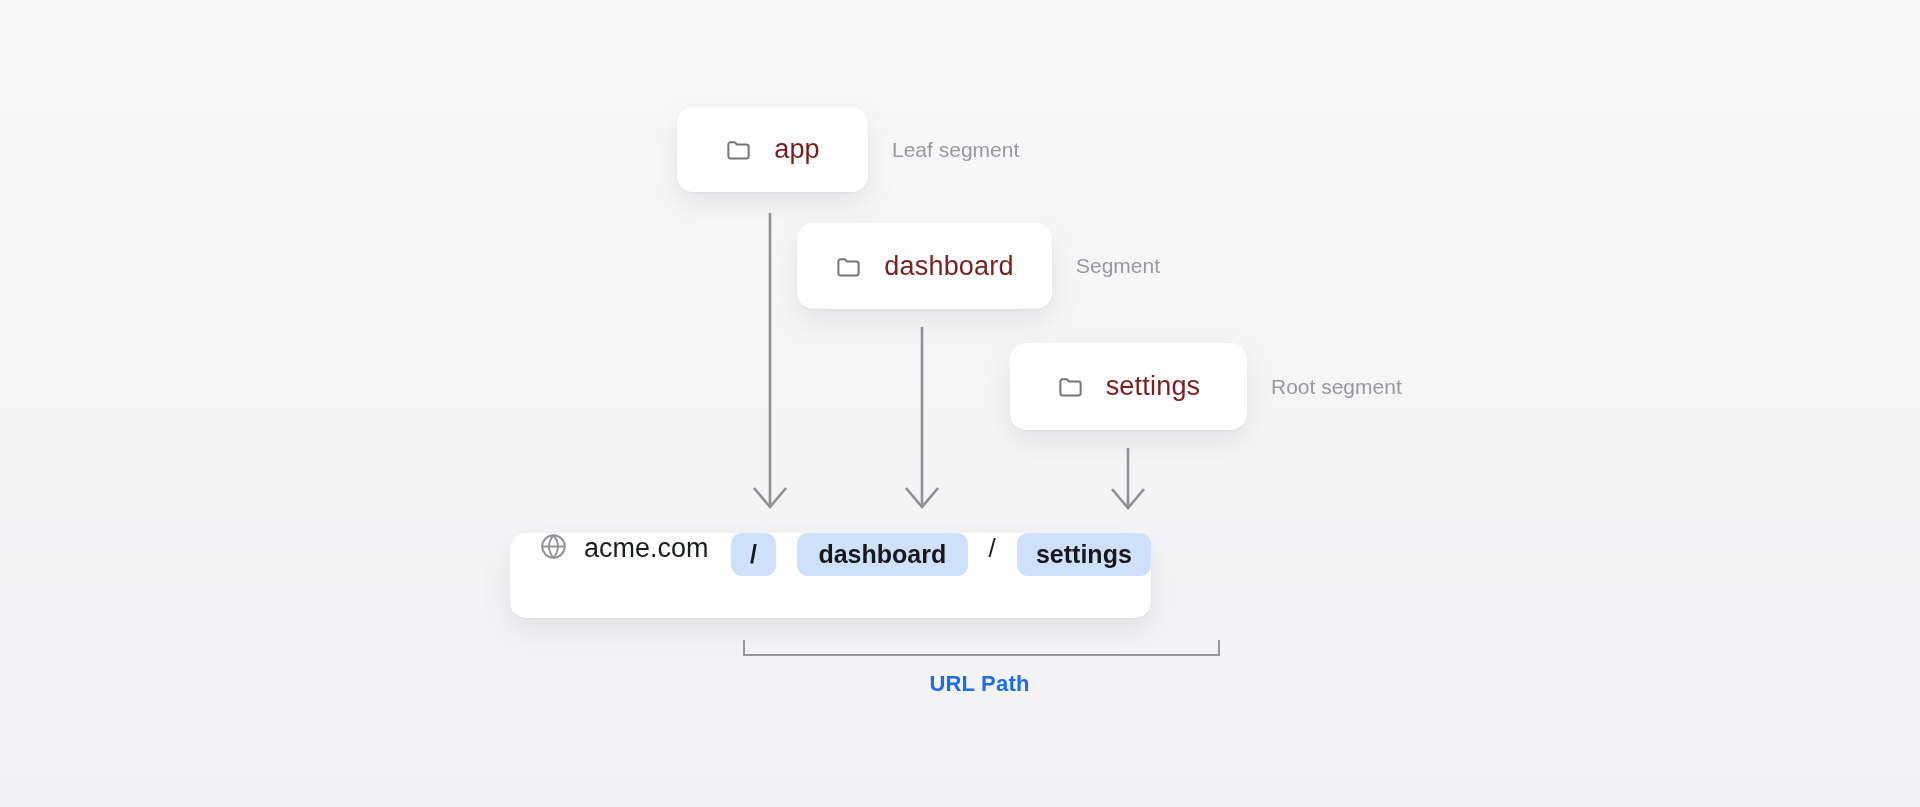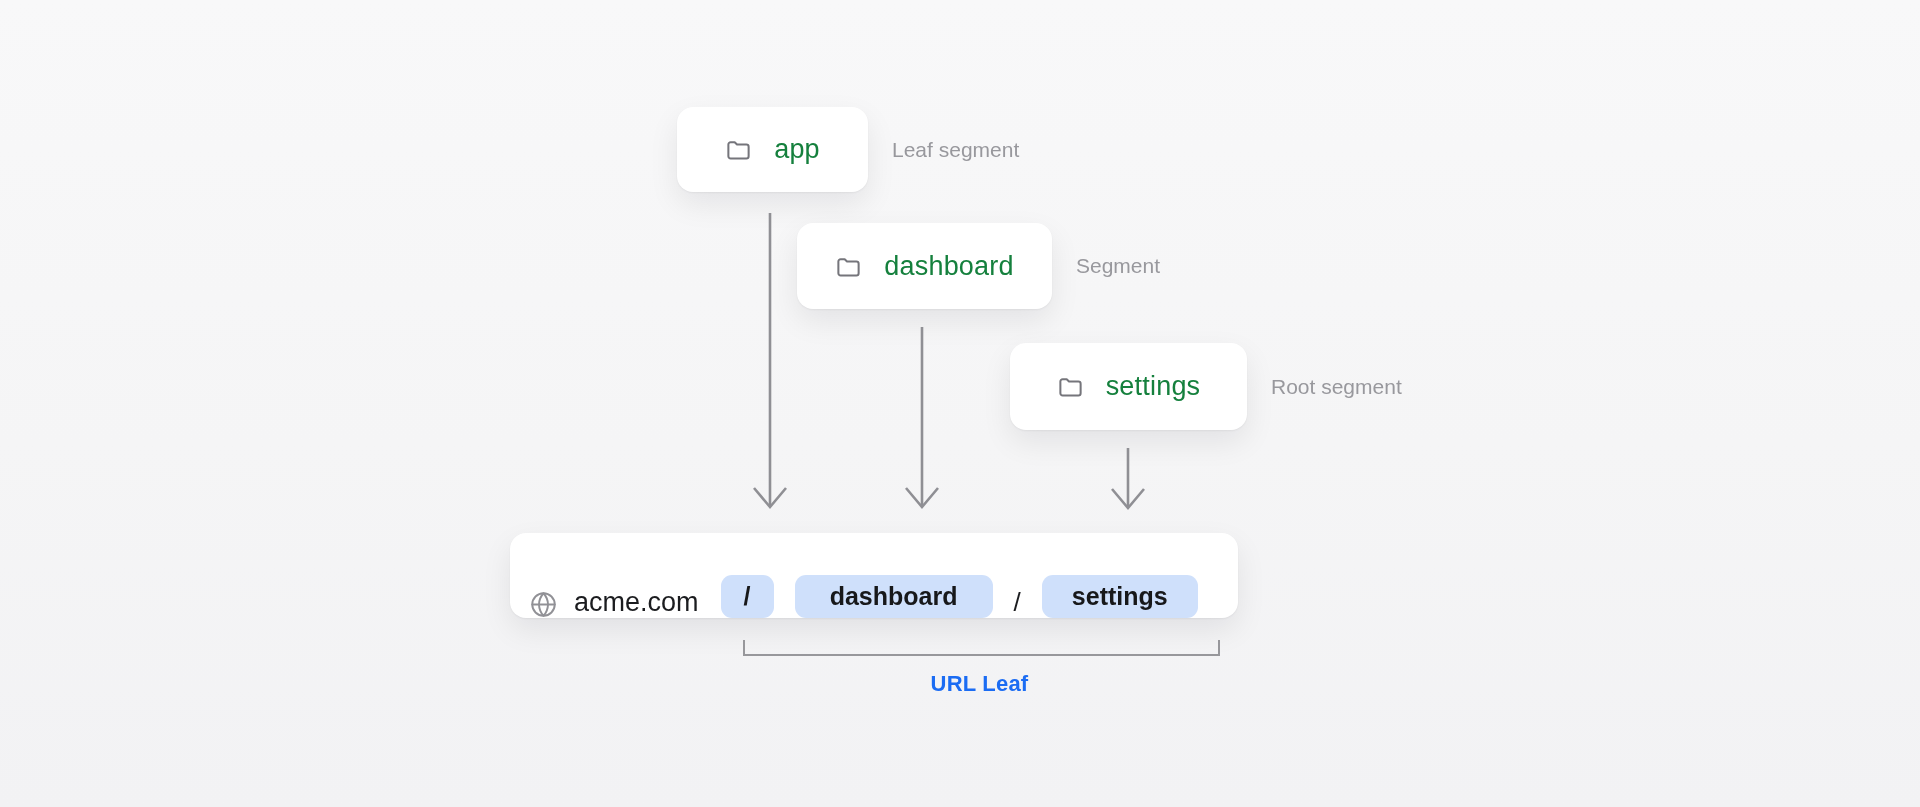--- a/index.html
+++ b/index.html
@@ -18,7 +18,7 @@
     box-shadow: 0 1px 2px rgba(16,17,20,0.05), 0 12px 30px rgba(16,17,20,0.08);
   }
   .card-label {
-    font-size: 27px; font-weight: 500; color: #15803d; letter-spacing: 0.2px;
+    font-size: 27px; font-weight: 500; color: #7f1d1d; letter-spacing: 0.2px;
   }
   .side-label {
     font-size: 21px; font-weight: 400; color: #98989d; white-space: nowrap;

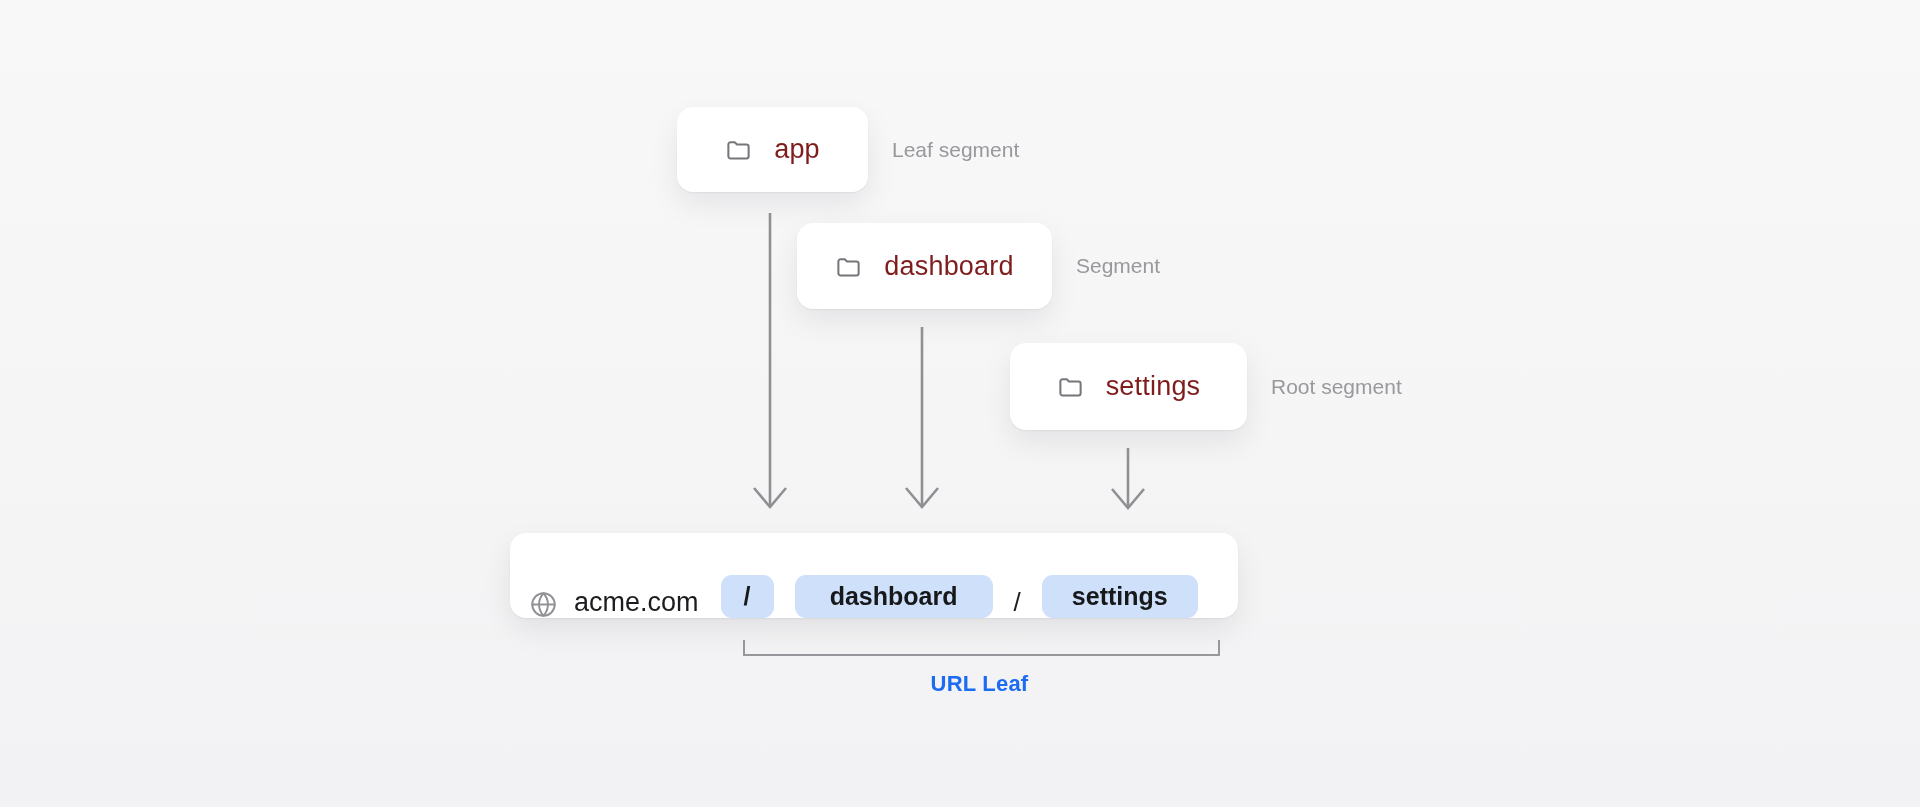--- a/index.html
+++ b/index.html
@@ -42,10 +42,10 @@
 
   
   .url-bar {
-    position: absolute; left: 510px; top: 533px; width: 728px; height: 85px;
+    position: absolute; left: 510px; top: 533px; width: 641px; height: 85px;
     background: #ffffff; border-radius: 16px;
     box-shadow: 0 1px 2px rgba(16,17,20,0.05), 0 12px 30px rgba(16,17,20,0.08);
-    display: flex; align-items: flex-end; padding-left: 20px; box-sizing: border-box;
+    display: flex; align-items: flex-start; padding-left: 30px; box-sizing: border-box;
   }
   .icon-globe { width: 27px; height: 27px; stroke: #919196; fill: none;
     stroke-width: 1.7; stroke-linecap: round; stroke-linejoin: round;

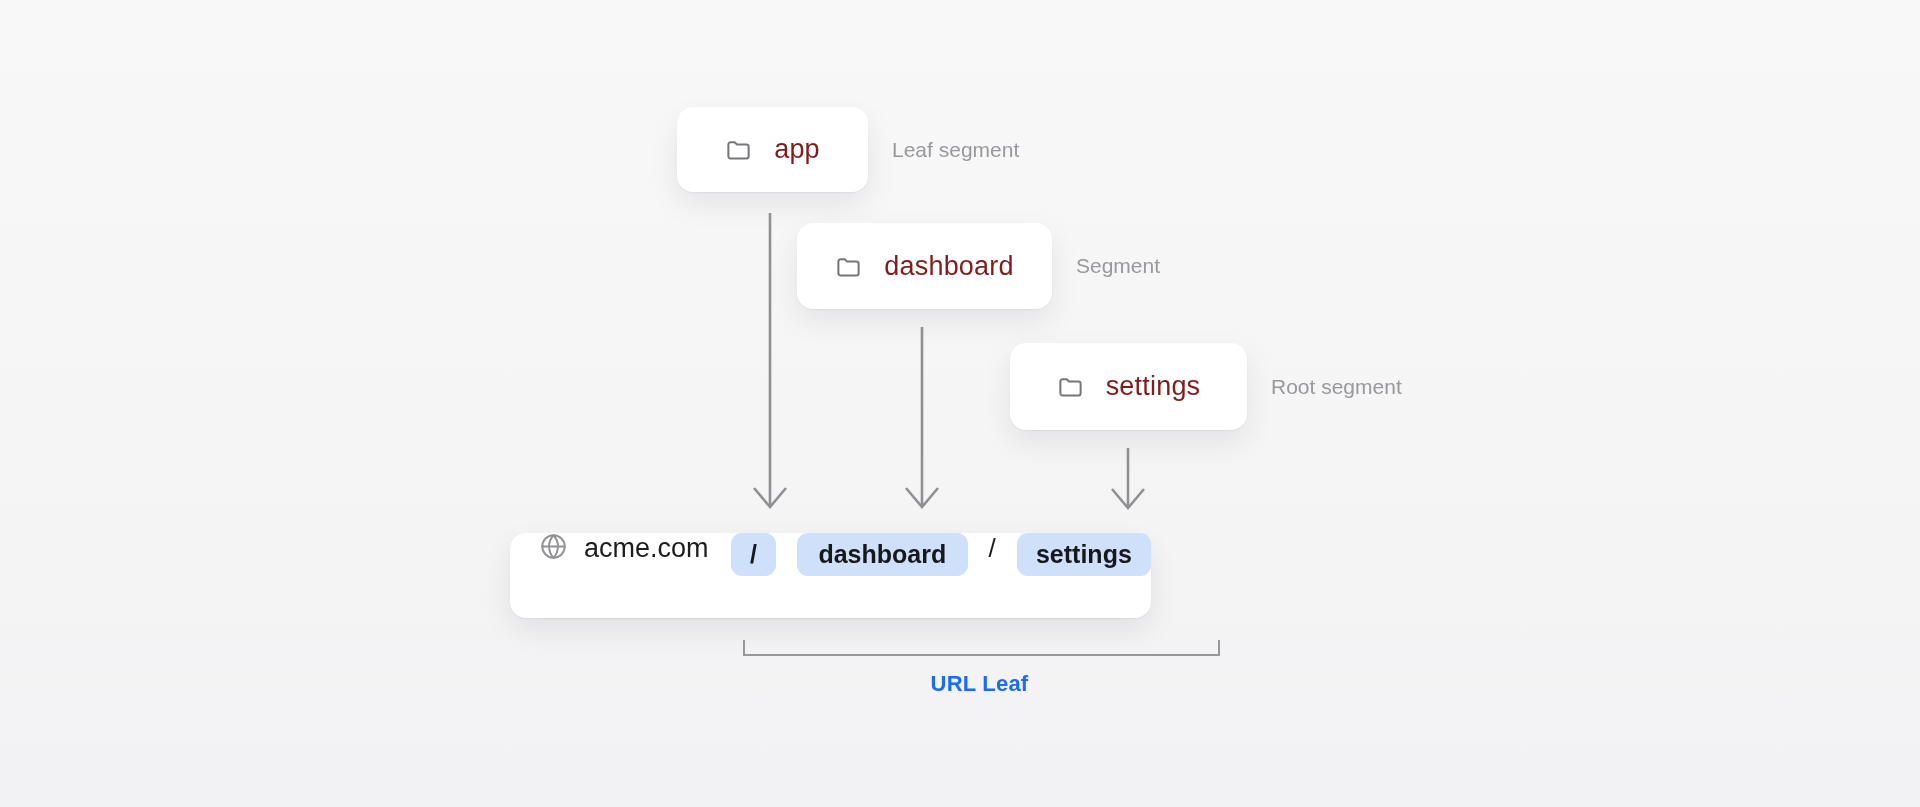--- a/index.html
+++ b/index.html
@@ -135,7 +135,7 @@
   </div>
 
   <div class="bracket"></div>
-  <div class="bracket-caption">URL Leaf</div>
+  <div class="bracket-caption">URL Path</div>
 
 </div>
 

